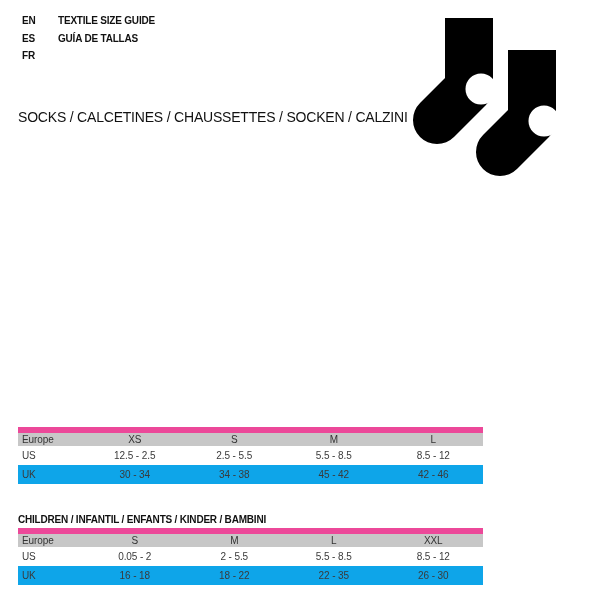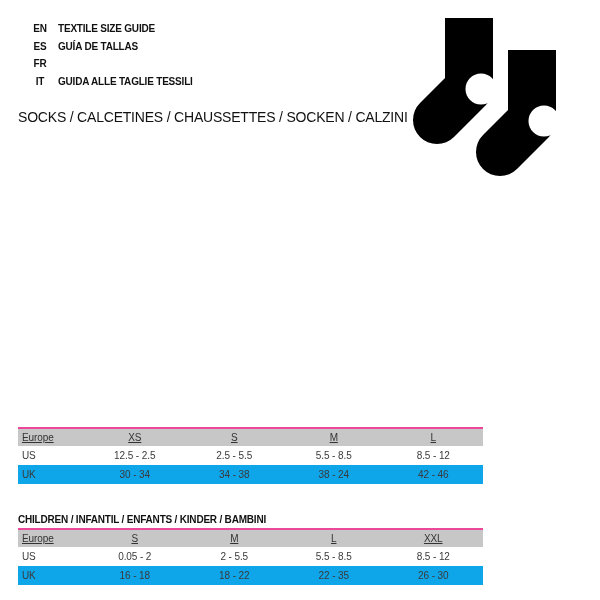--- a/index.html
+++ b/index.html
@@ -13,7 +13,7 @@
   #screen{position:absolute;inset:0;width:600px;height:600px;background:#fff;}
 
   
-  .lang-block{position:absolute;left:22px;top:20px;text-align:center;}
+  .lang-block{position:absolute;left:22px;top:12px;}
   .lang-row{display:flex;align-items:center;height:17.5px;}
   .lang-code{width:36px;font-size:10px;font-weight:bold;color:#111;letter-spacing:-0.2px;}
   .lang-label{font-size:10px;font-weight:bold;color:#111;letter-spacing:-0.2px;white-space:nowrap;}

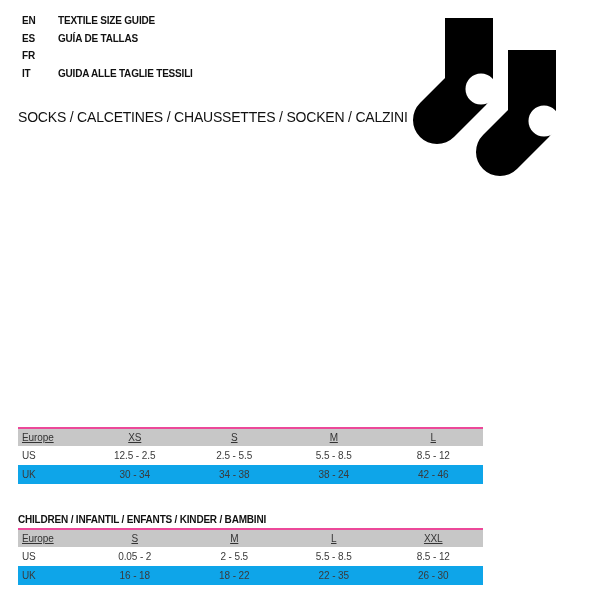--- a/index.html
+++ b/index.html
@@ -63,10 +63,6 @@
     </div>
     <div class="lang-row">
       <span class="lang-code">FR</span>
-    </div>
-    <div class="lang-row">
-      <span class="lang-code">IT</span>
-      <span class="lang-label">GUIDA ALLE TAGLIE TESSILI</span>
     </div>
   </div>
 

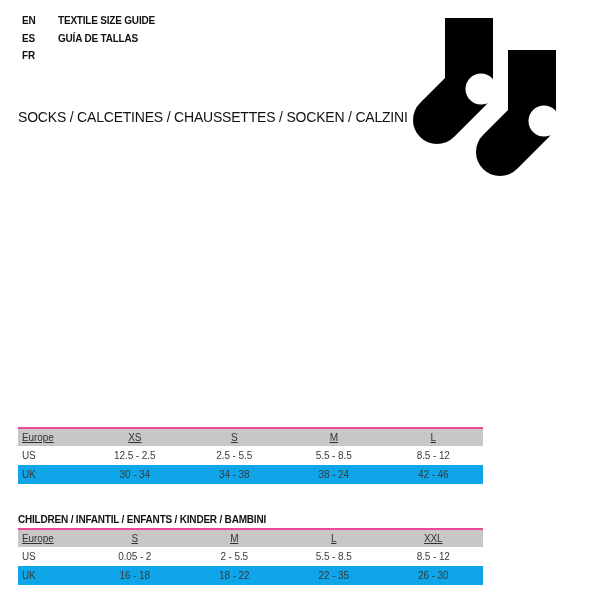--- a/index.html
+++ b/index.html
@@ -38,10 +38,9 @@
   .row{display:flex;height:19px;align-items:center;font-size:10px;color:#3a3a3a;}
   .row.head{
     background:#c7c7c7;
-    border-top:2px solid #ec4899;
+    border-top:6px solid #ec4899;
     box-sizing:border-box;
     color:#333;
-    text-decoration:underline;
   }
   .row.alt{background:#0ea5e9;}
   .cell{flex:1;text-align:center;letter-spacing:-0.1px;}

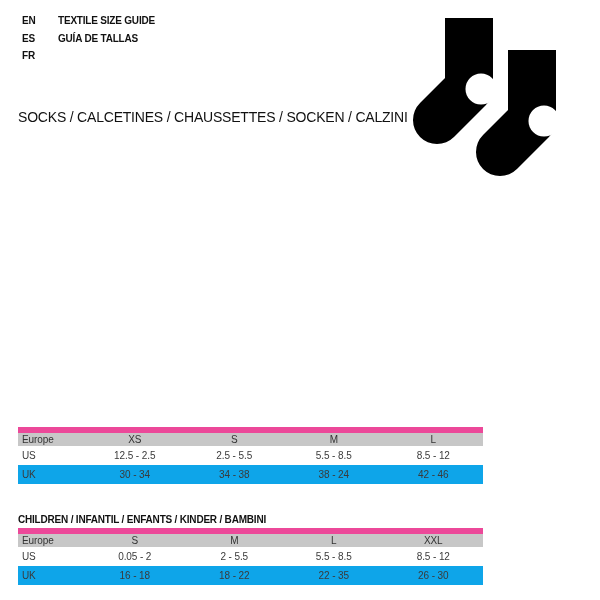--- a/index.html
+++ b/index.html
@@ -101,7 +101,7 @@
       <div class="cell label">UK</div>
       <div class="cell">30 - 34</div>
       <div class="cell">34 - 38</div>
-      <div class="cell">38 - 24</div>
+      <div class="cell">45 - 42</div>
       <div class="cell">42 - 46</div>
     </div>
   </div>

